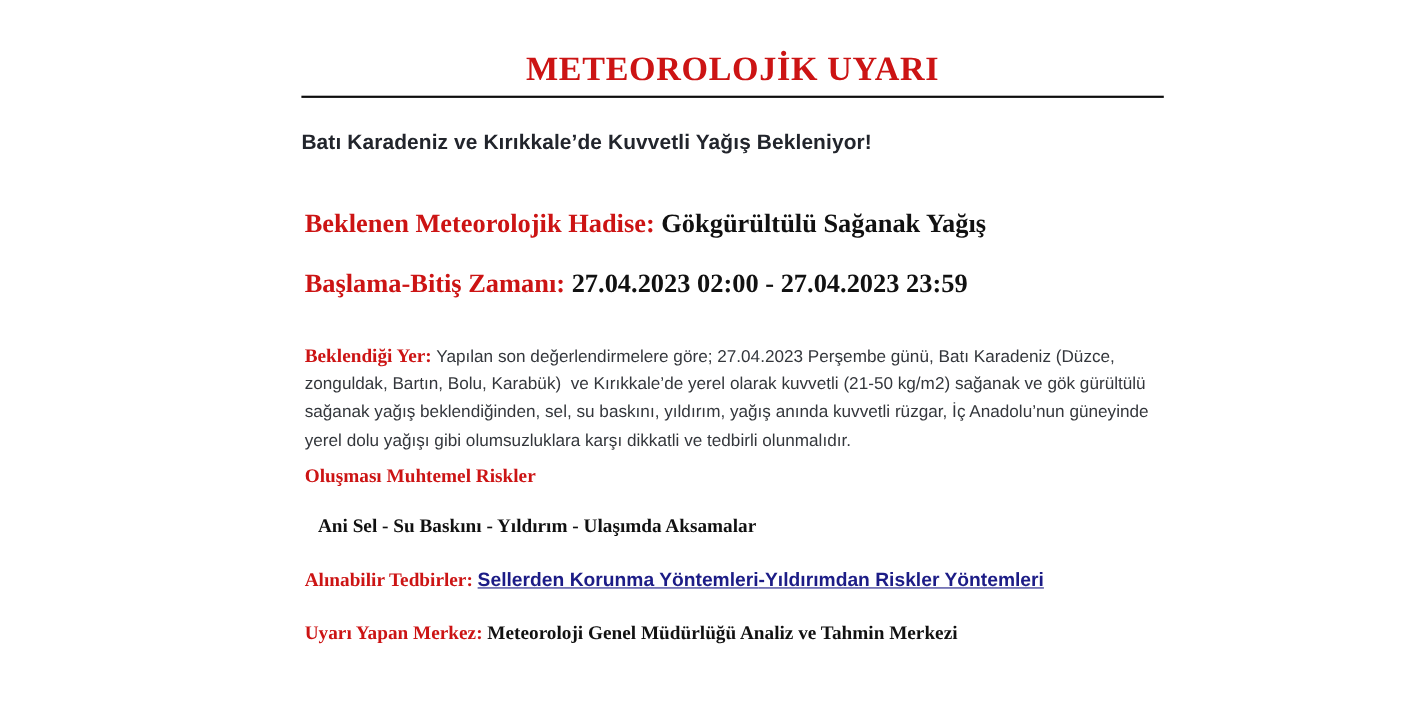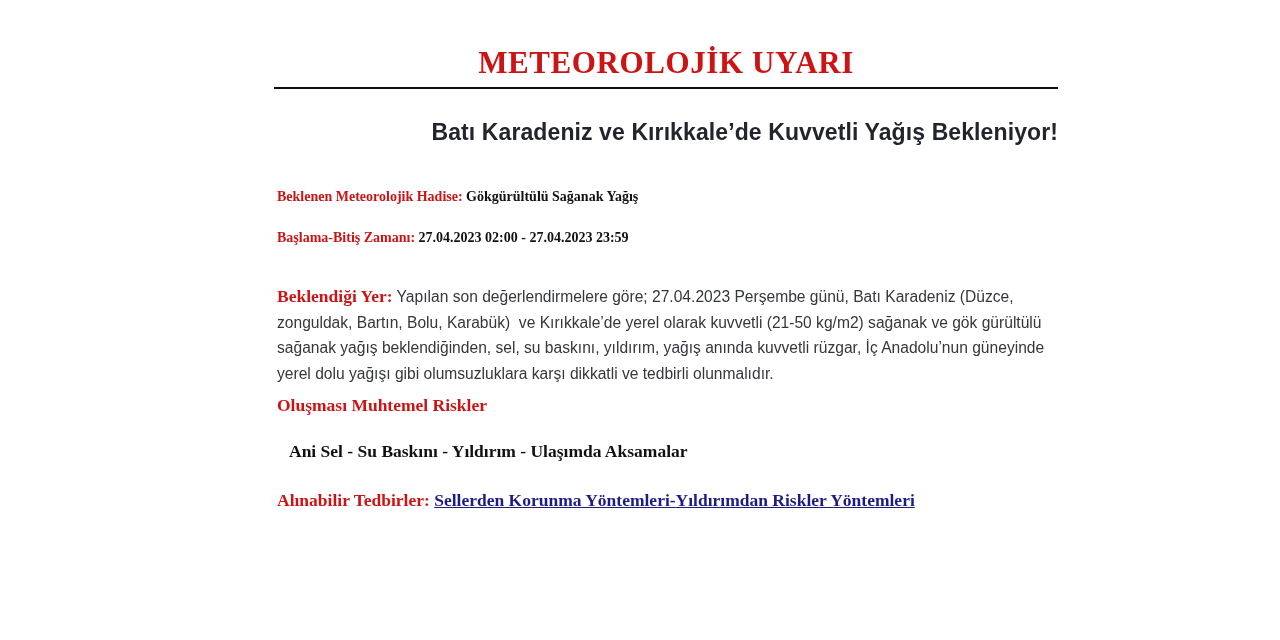--- a/index.html
+++ b/index.html
@@ -56,10 +56,10 @@
     top: 118px;
     width: 784px;
     margin: 0;
-    text-align: right;
+    text-align: left;
     font-family: "Liberation Sans", "DejaVu Sans", sans-serif;
     font-weight: bold;
-    font-size: 23px;
+    font-size: 19px;
     color: #22252c;
     line-height: 1.3;
     letter-spacing: 0.1px;

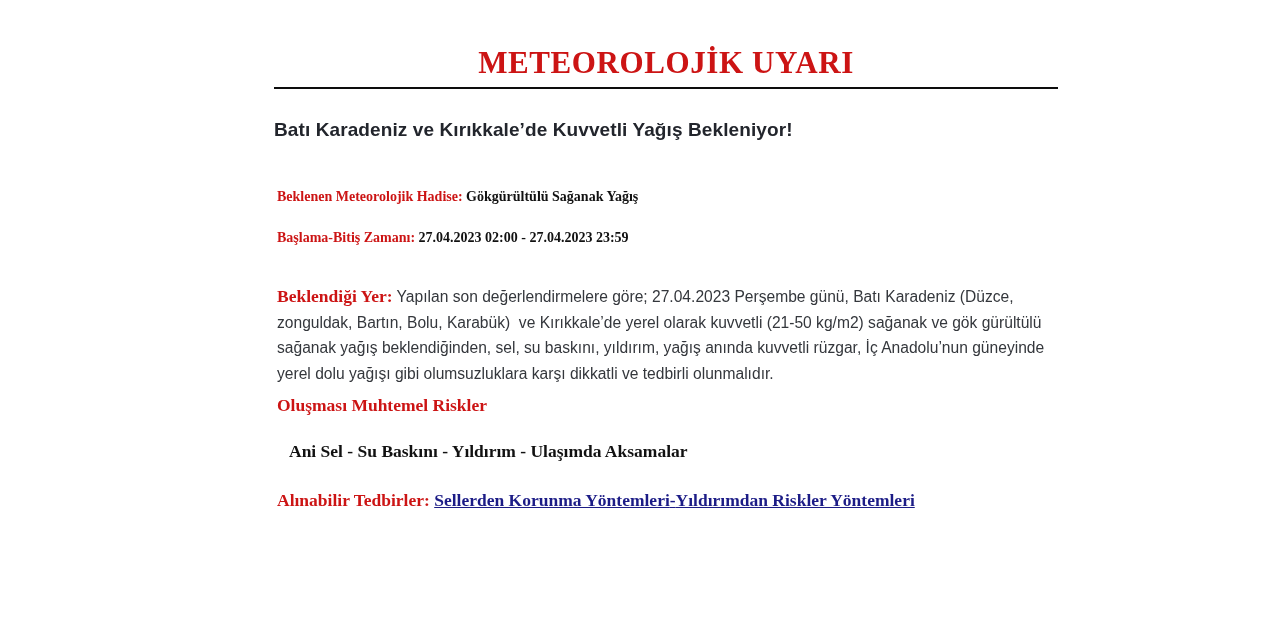--- a/index.html
+++ b/index.html
@@ -75,7 +75,7 @@
 
   .field-line {
     font-family: "Liberation Serif", "DejaVu Serif", serif;
-    font-size: 14px;
+    font-size: 24px;
     font-weight: bold;
     color: #111111;
     line-height: 1.35;

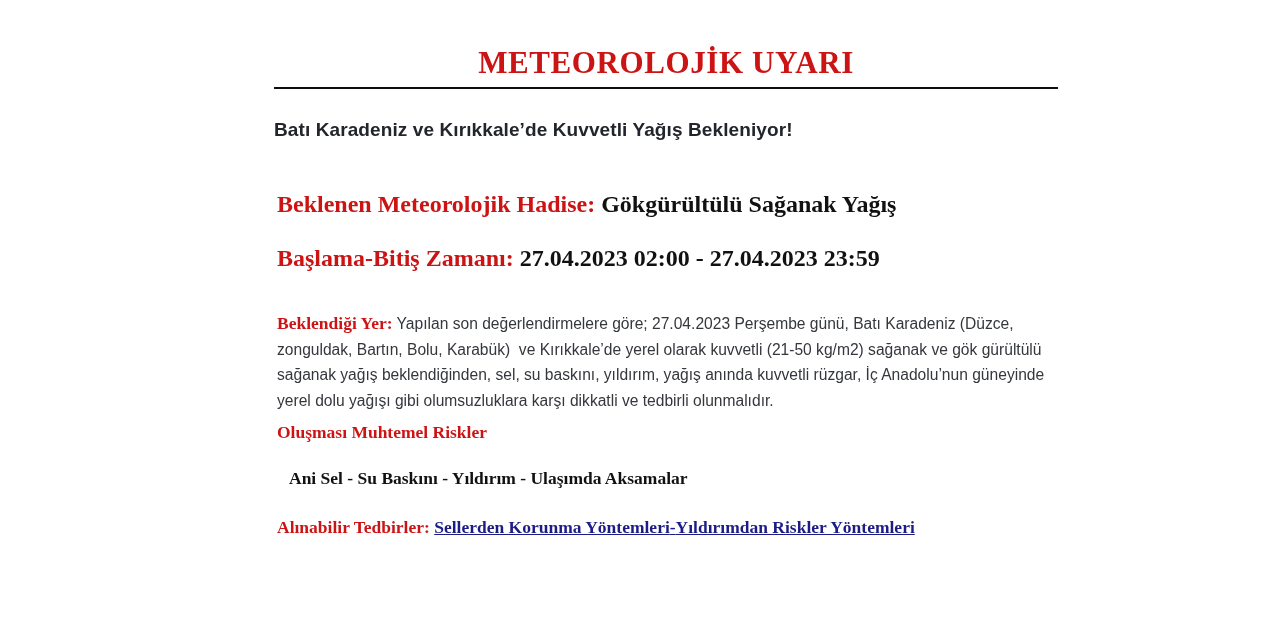--- a/index.html
+++ b/index.html
@@ -141,7 +141,7 @@
     color: #1c1c86;
     text-decoration: underline;
     font-weight: bold;
-    font-family: Liberation Serif, serif;
+    font-family: Liberation Sans, sans-serif;
     text-align: center;
   }
   .measures-line a { cursor: pointer; }

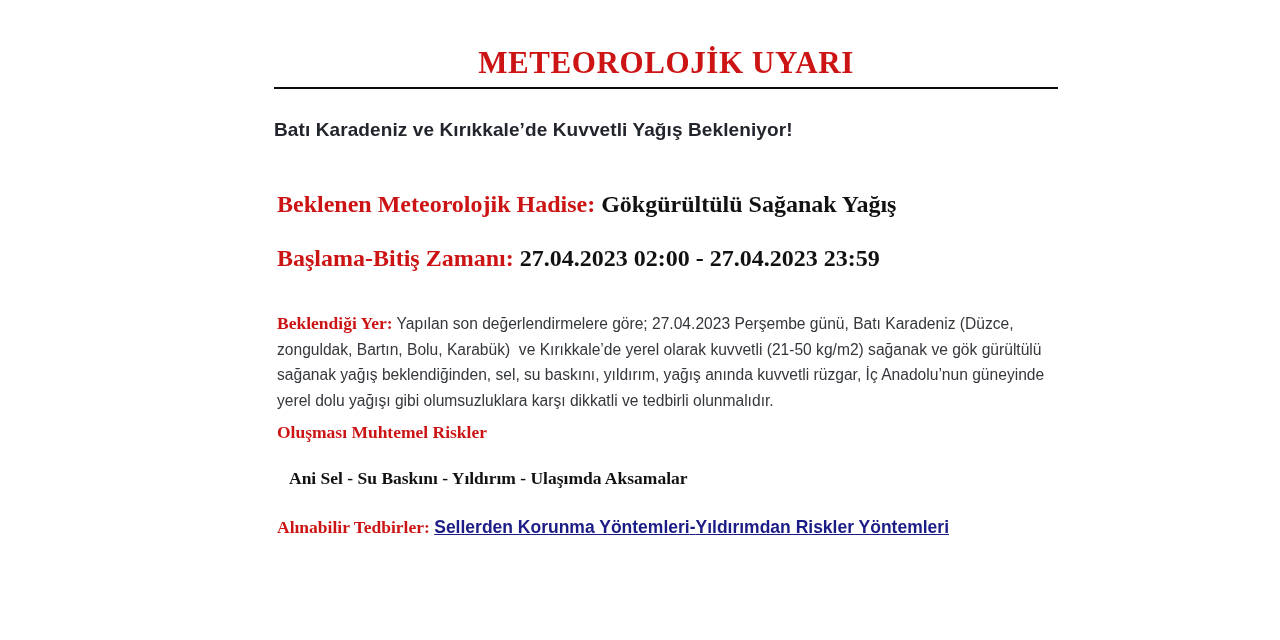--- a/index.html
+++ b/index.html
@@ -194,6 +194,10 @@
       <a href="#">Sellerden Korunma Yöntemleri</a><span class="link-sep">-</span><a href="#">Yıldırımdan Riskler Yöntemleri</a>
     </p>
 
+    <p class="center-line">
+      <span class="label">Uyarı Yapan Merkez:</span>
+      <span class="value">Meteoroloji Genel Müdürlüğü Analiz ve Tahmin Merkezi</span>
+    </p>
 
   </div>
 </div>

